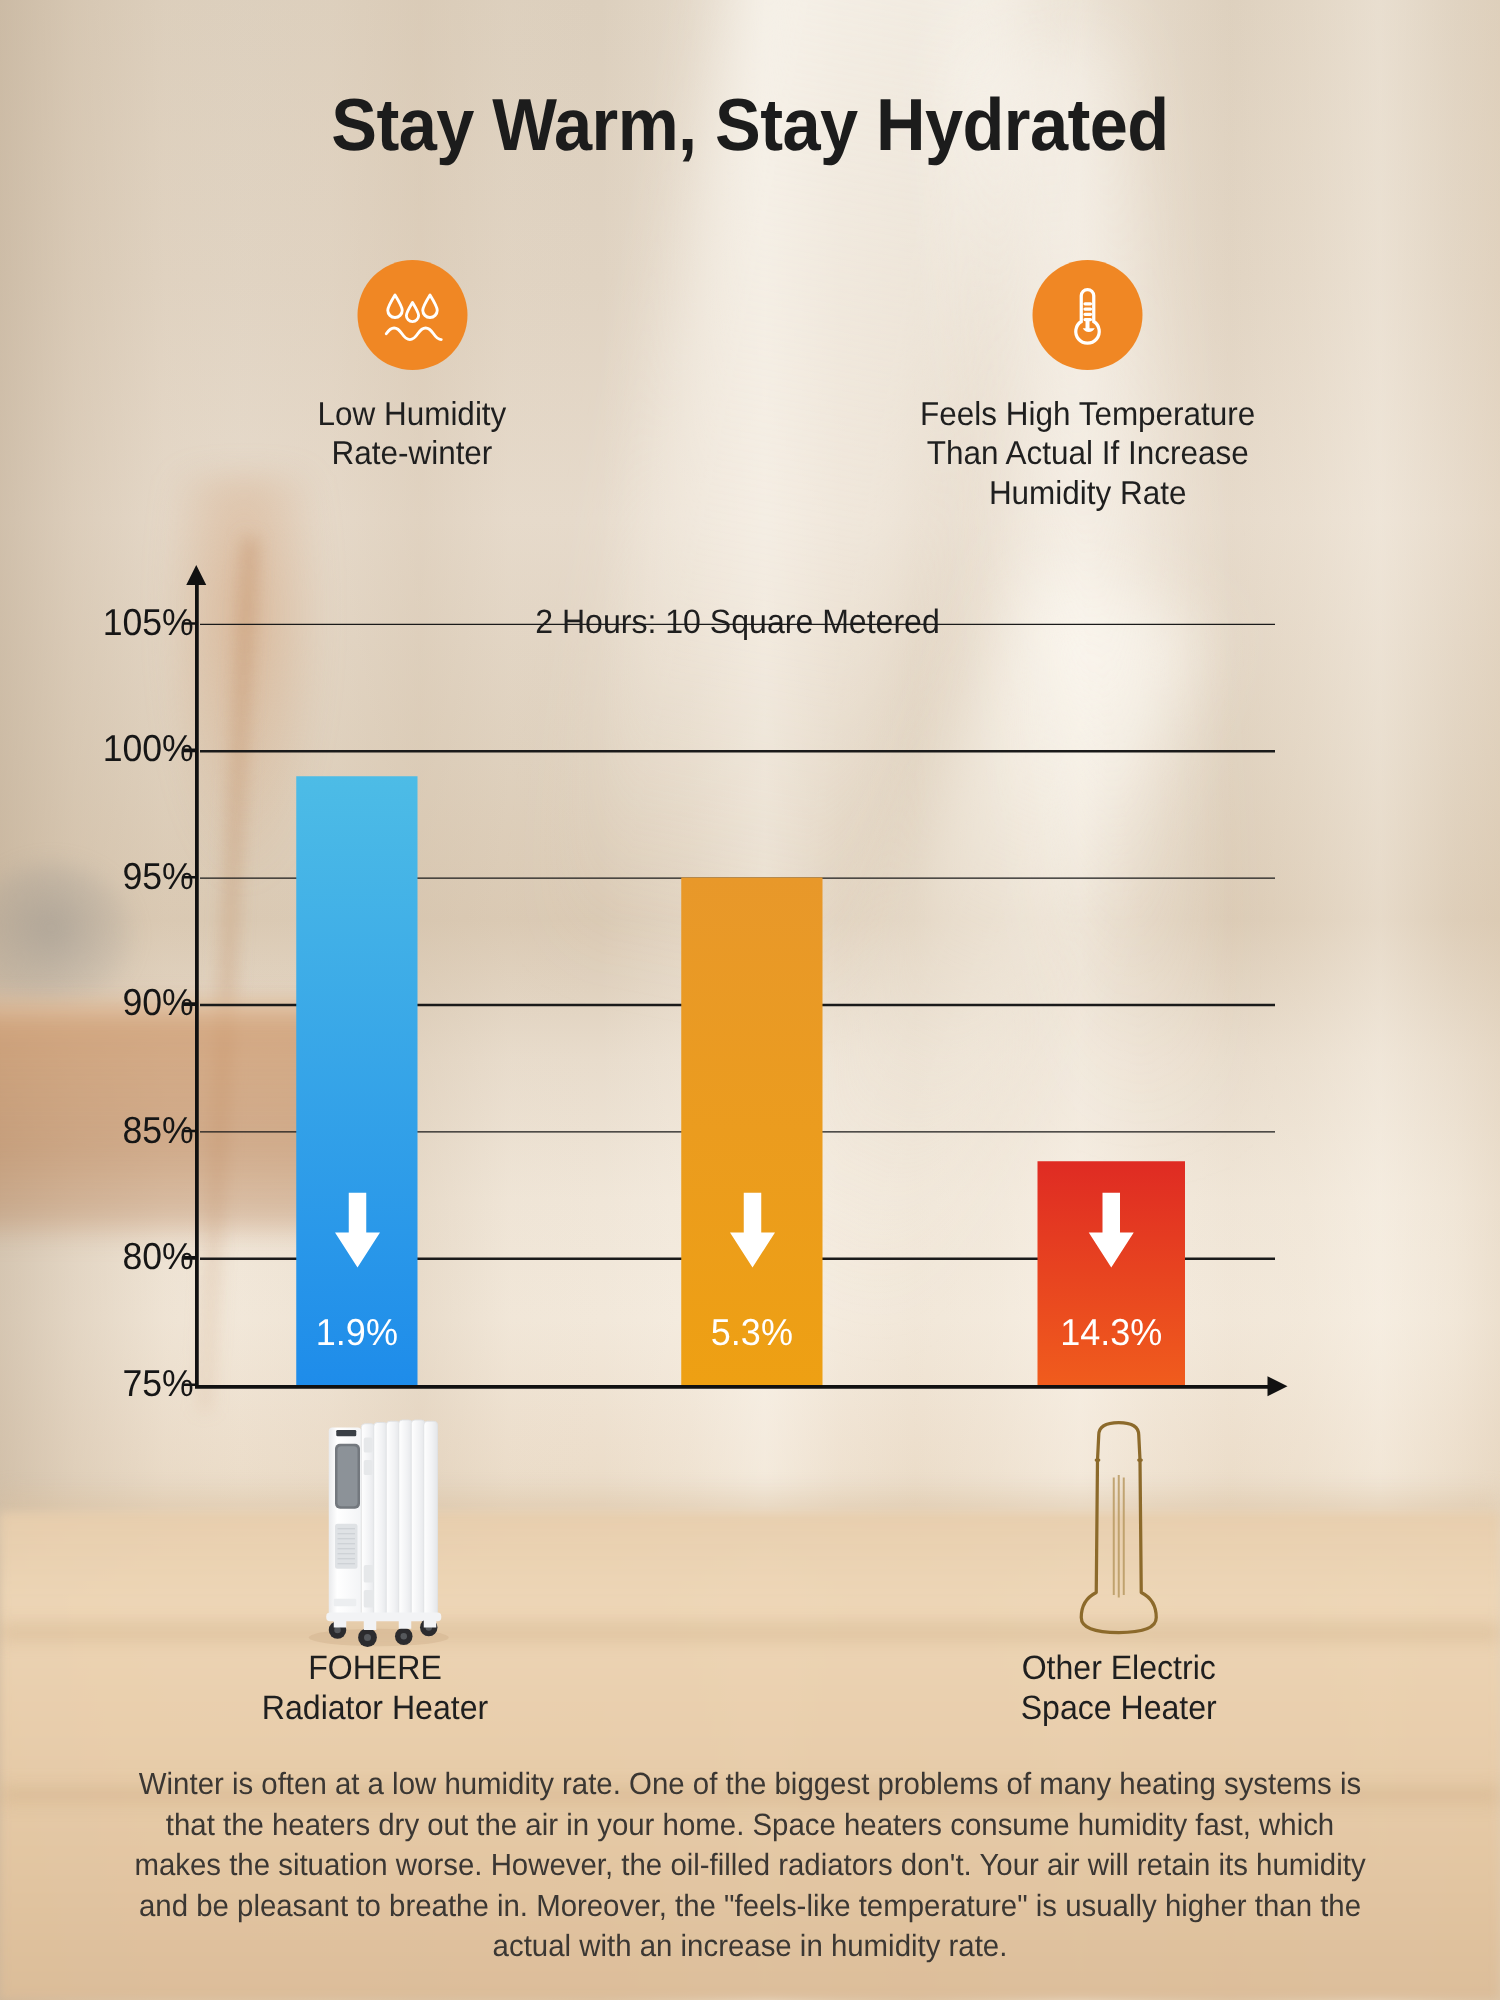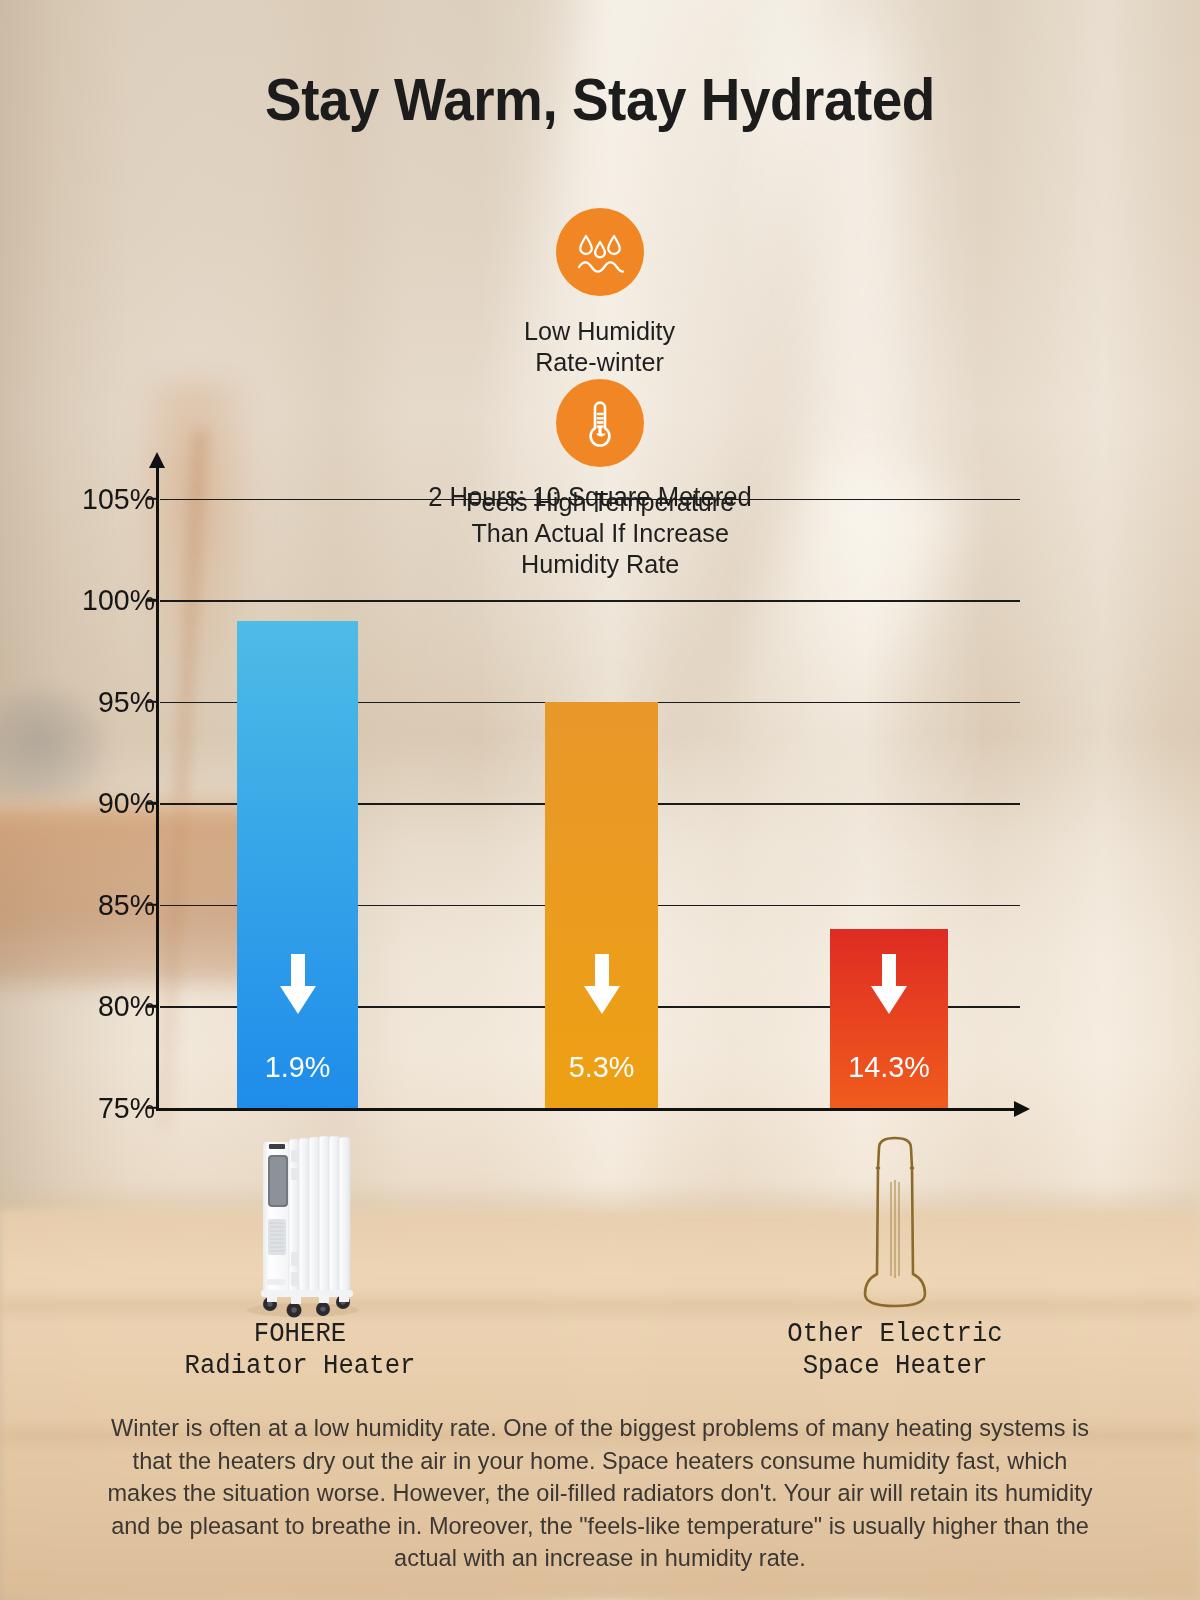--- a/index.html
+++ b/index.html
@@ -210,7 +210,6 @@
     top: 208px;
     width: 1080px;
     display: flex;
-    flex-direction: column;
   }
   .feature {
     flex: 1 1 0;

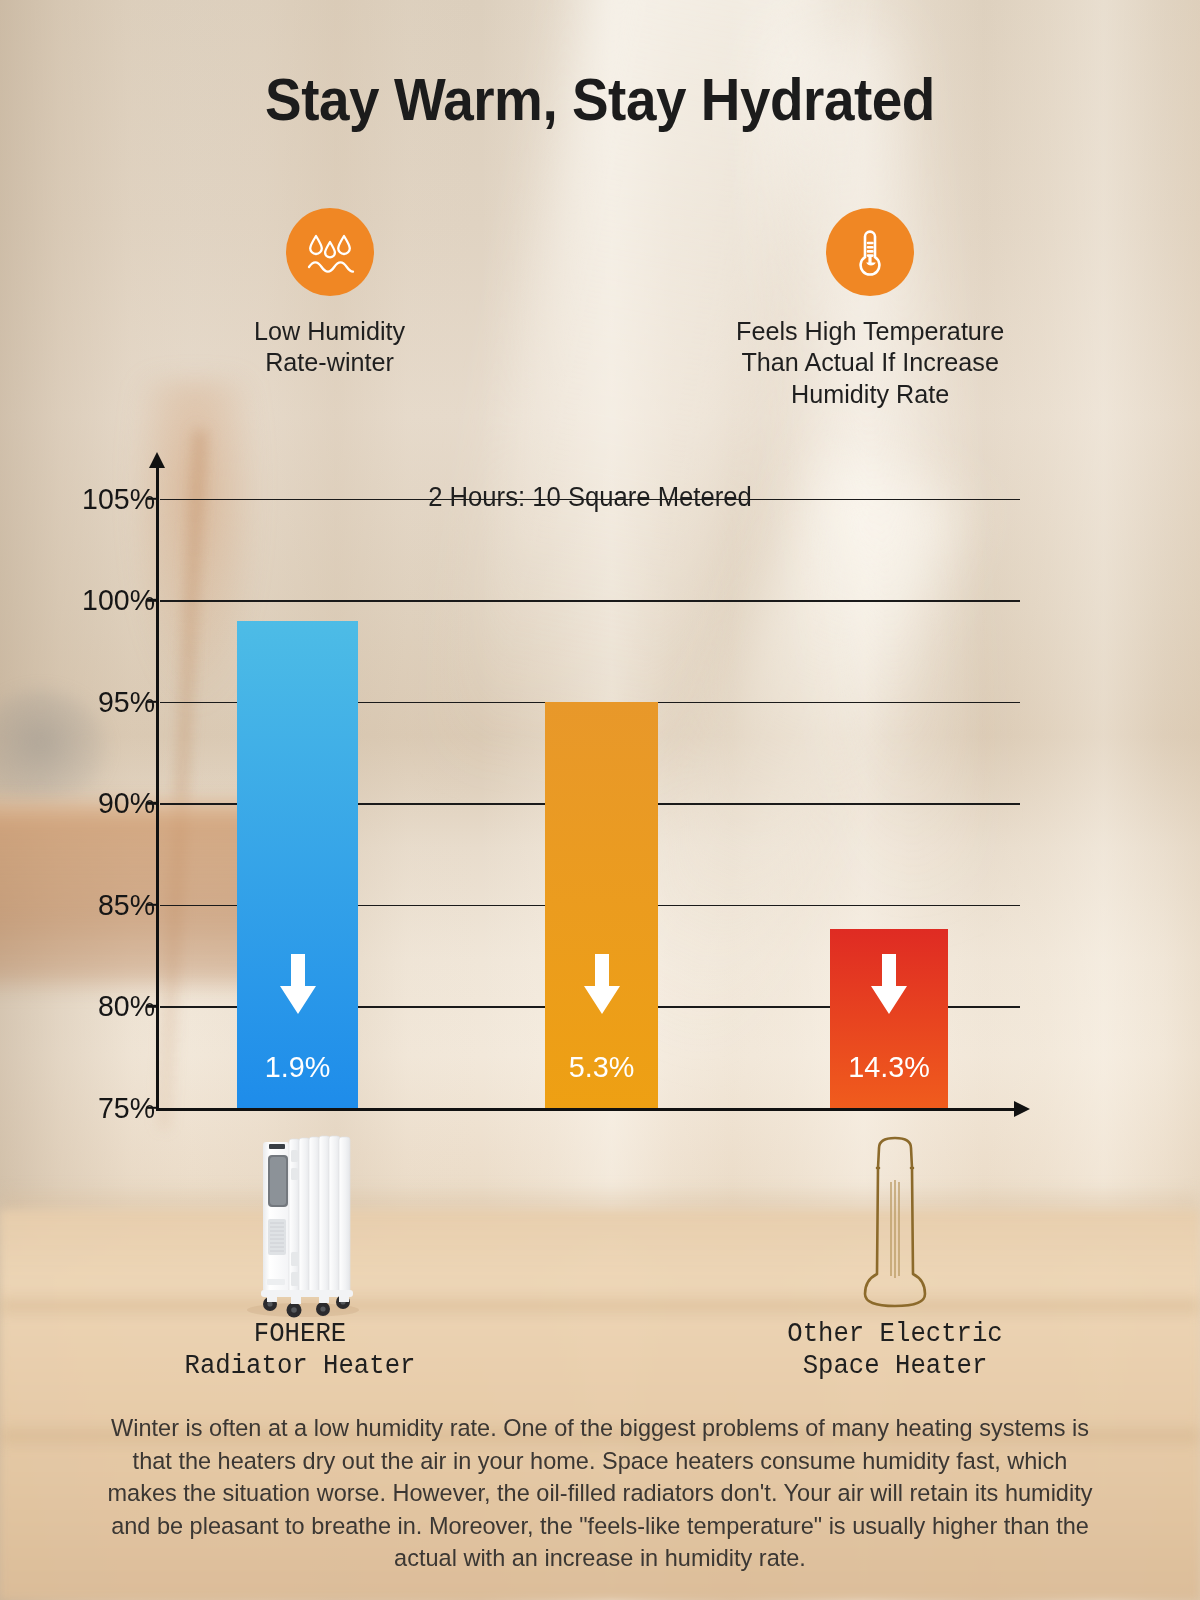--- a/index.html
+++ b/index.html
@@ -480,7 +480,7 @@
         <div class="ytick" style="top: 668px;">75%</div>
       </div>
     <div id="bars">
-        <div class="bar" style="left: 237px; width: 121px; height: 487.5px; bottom: 32px; background: linear-gradient(rgb(77, 188, 230), rgb(30, 140, 234));">
+        <div class="bar" style="left: 237px; width: 97px; height: 487.5px; bottom: 32px; background: linear-gradient(rgb(77, 188, 230), rgb(30, 140, 234));">
           <div class="bar-arrow" style="bottom: 92px;"><svg viewBox="0 0 44 62" width="44" height="62" aria-hidden="true">
               <path d="M15 0 h14 v32 h11 L22 60 L4 32 h11 Z" fill="#ffffff"></path>
             </svg></div>

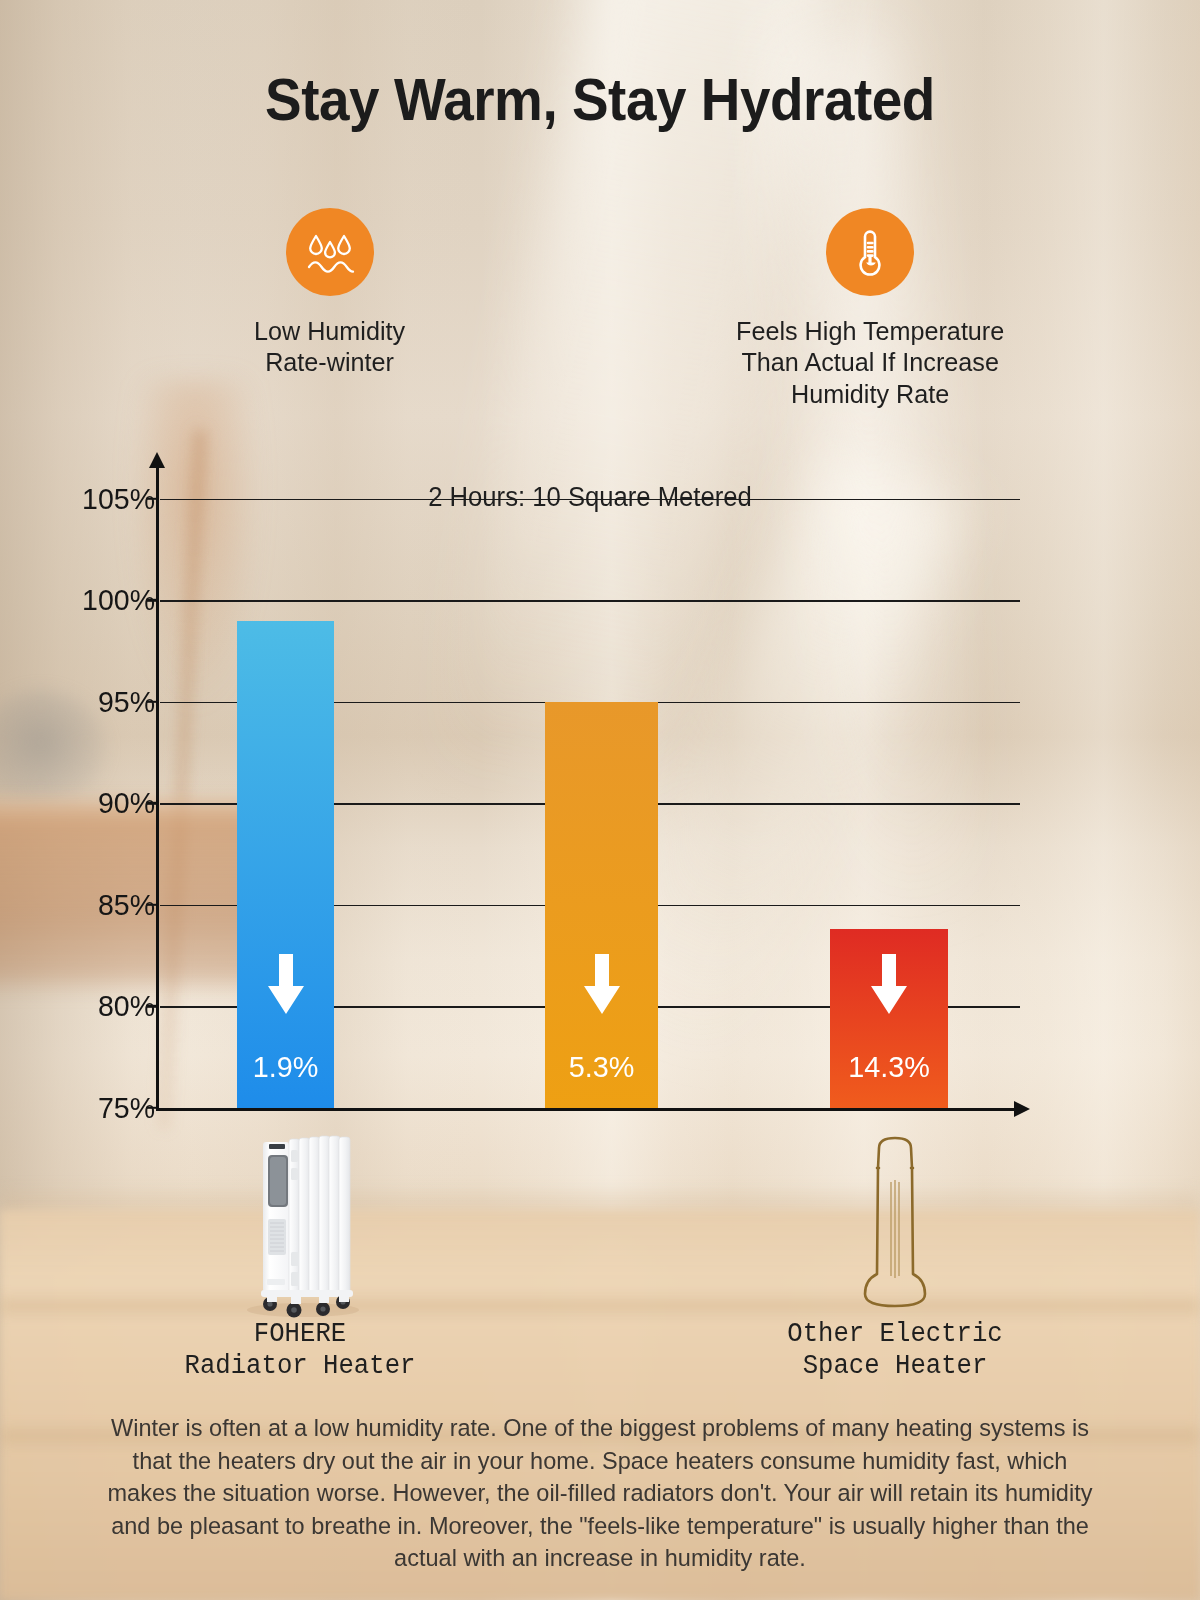--- a/index.html
+++ b/index.html
@@ -349,7 +349,6 @@
     top: 0;
     width: 280px;
     height: 300px;
-    font-family: Liberation Mono, monospace;
   }
   .prod-art {
     position: absolute;

